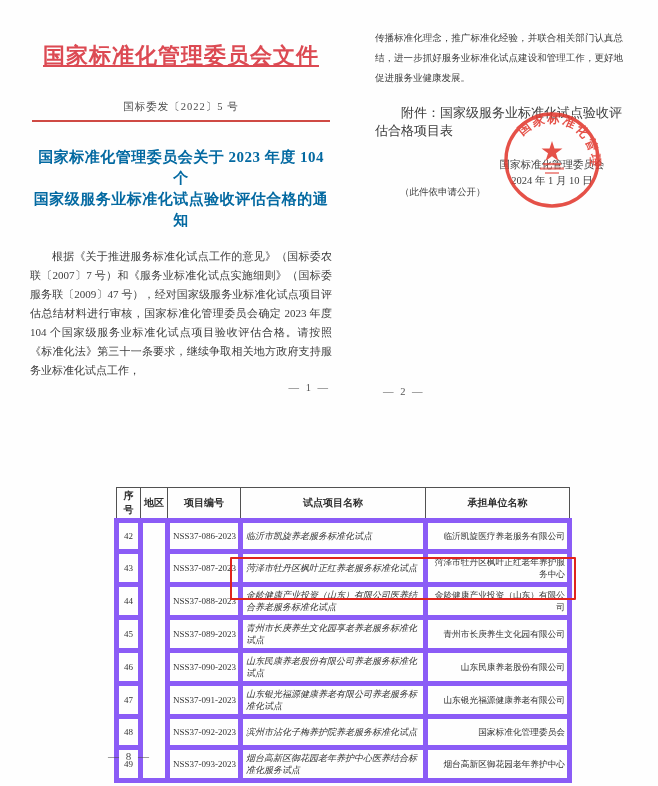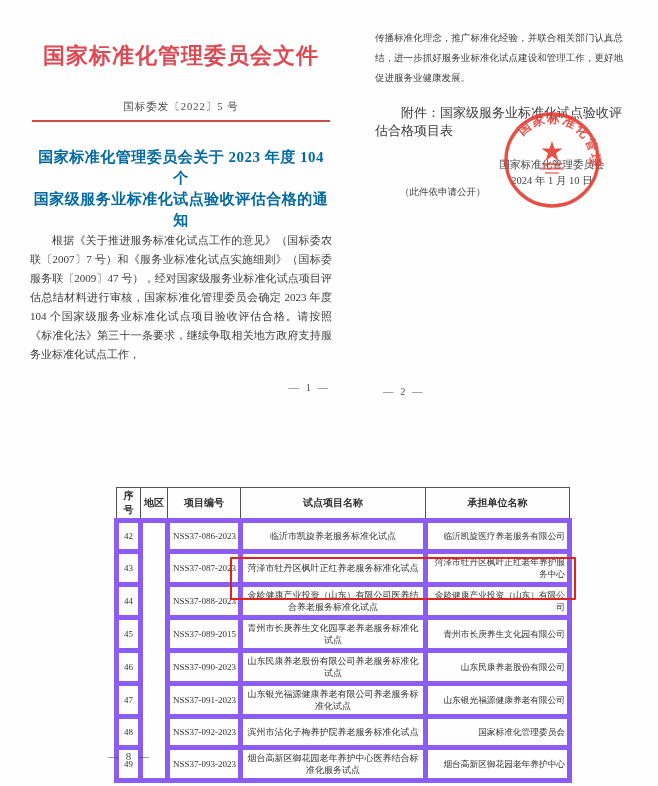--- a/index.html
+++ b/index.html
@@ -13,7 +13,7 @@
   .page1 { position:absolute; left:30px; top:30px; width:302px; }
   .p1-header {
     margin:14px 0 0 0; text-align:center; font-size:22px; font-weight:bold;
-    color:#dc4a53; letter-spacing:1px; line-height:24px;
+    color:#dc4a53; letter-spacing:1px; line-height:24px;text-decoration:underline;
   }
   .p1-docnum { margin-top:32px; text-align:center; font-size:10.5px; color:#4a4a4a; letter-spacing:1px; }
   .red-rule { margin:6px 2px 0 2px; border:none; border-top:2px solid #cf4a44; height:0; }

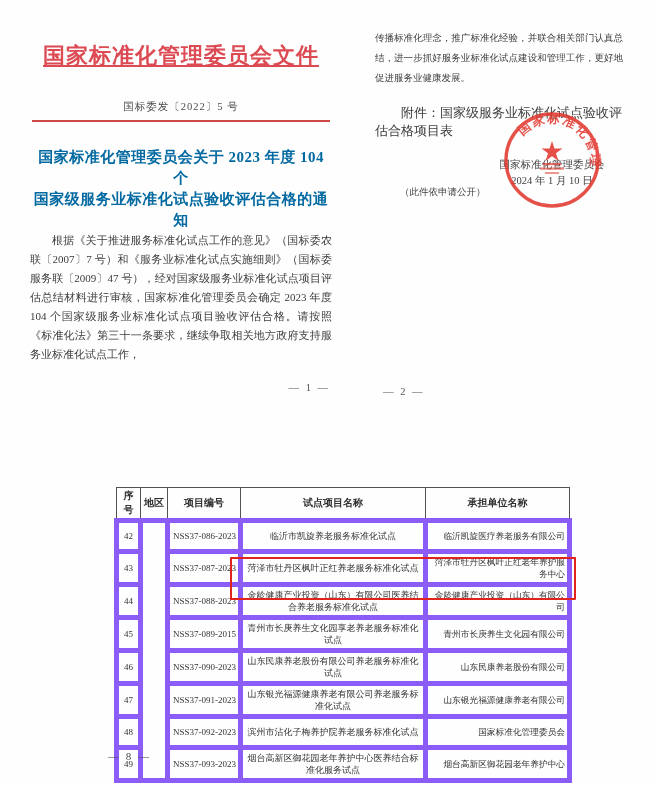--- a/index.html
+++ b/index.html
@@ -22,7 +22,7 @@
     color:#0369a1; line-height:21px; letter-spacing:0.5px;
   }
   .p1-body { margin:15px 0 0 0; font-size:11px; line-height:19px; text-align:justify; color:#3c3c3c; }
-  .p1-body.indent { text-indent:2em; margin-top:0; }
+  .p1-body.indent { text-indent:2em; margin-top:16px; }
   .p1-pagenum { position:absolute; top:352px; right:2px; font-size:10.5px; color:#555; letter-spacing:2px; }
 
   

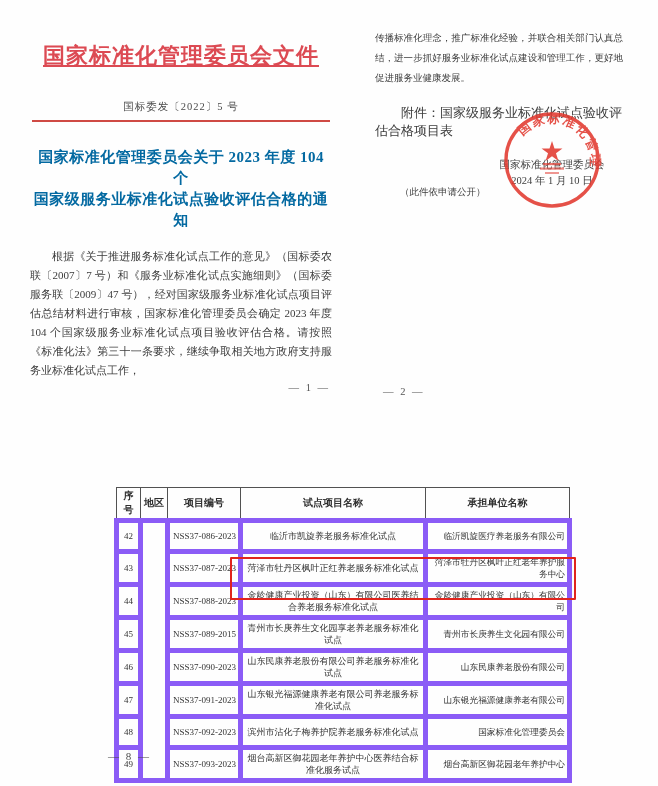--- a/index.html
+++ b/index.html
@@ -53,7 +53,7 @@
   .approval-table td.c-no { text-align:center; }
   .approval-table td.c-region { text-align:center; }
   .approval-table td.c-code { text-align:center; letter-spacing:0; white-space:nowrap; }
-  .approval-table td.c-project { text-align:center; }
+  .approval-table td.c-project { text-align:left;font-style:italic; }
   .approval-table td.c-org { text-align:right; padding:2px 2px; font-size:8.7px; }
 
   .highlight-box {

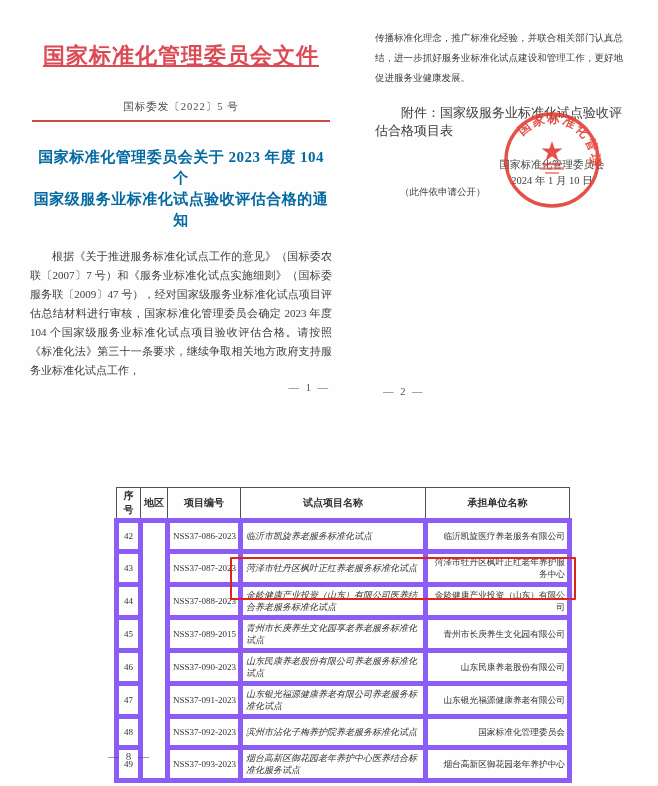--- a/index.html
+++ b/index.html
@@ -144,7 +144,7 @@
         <tr>
     <td class="c-no">45</td>
 
-    <td class="c-code">NSS37-089-2015</td>
+    <td class="c-code">NSS37-089-2023</td>
     <td class="c-project">青州市长庚养生文化园享老养老服务标准化试点</td>
     <td class="c-org">青州市长庚养生文化园有限公司</td>
   </tr>

